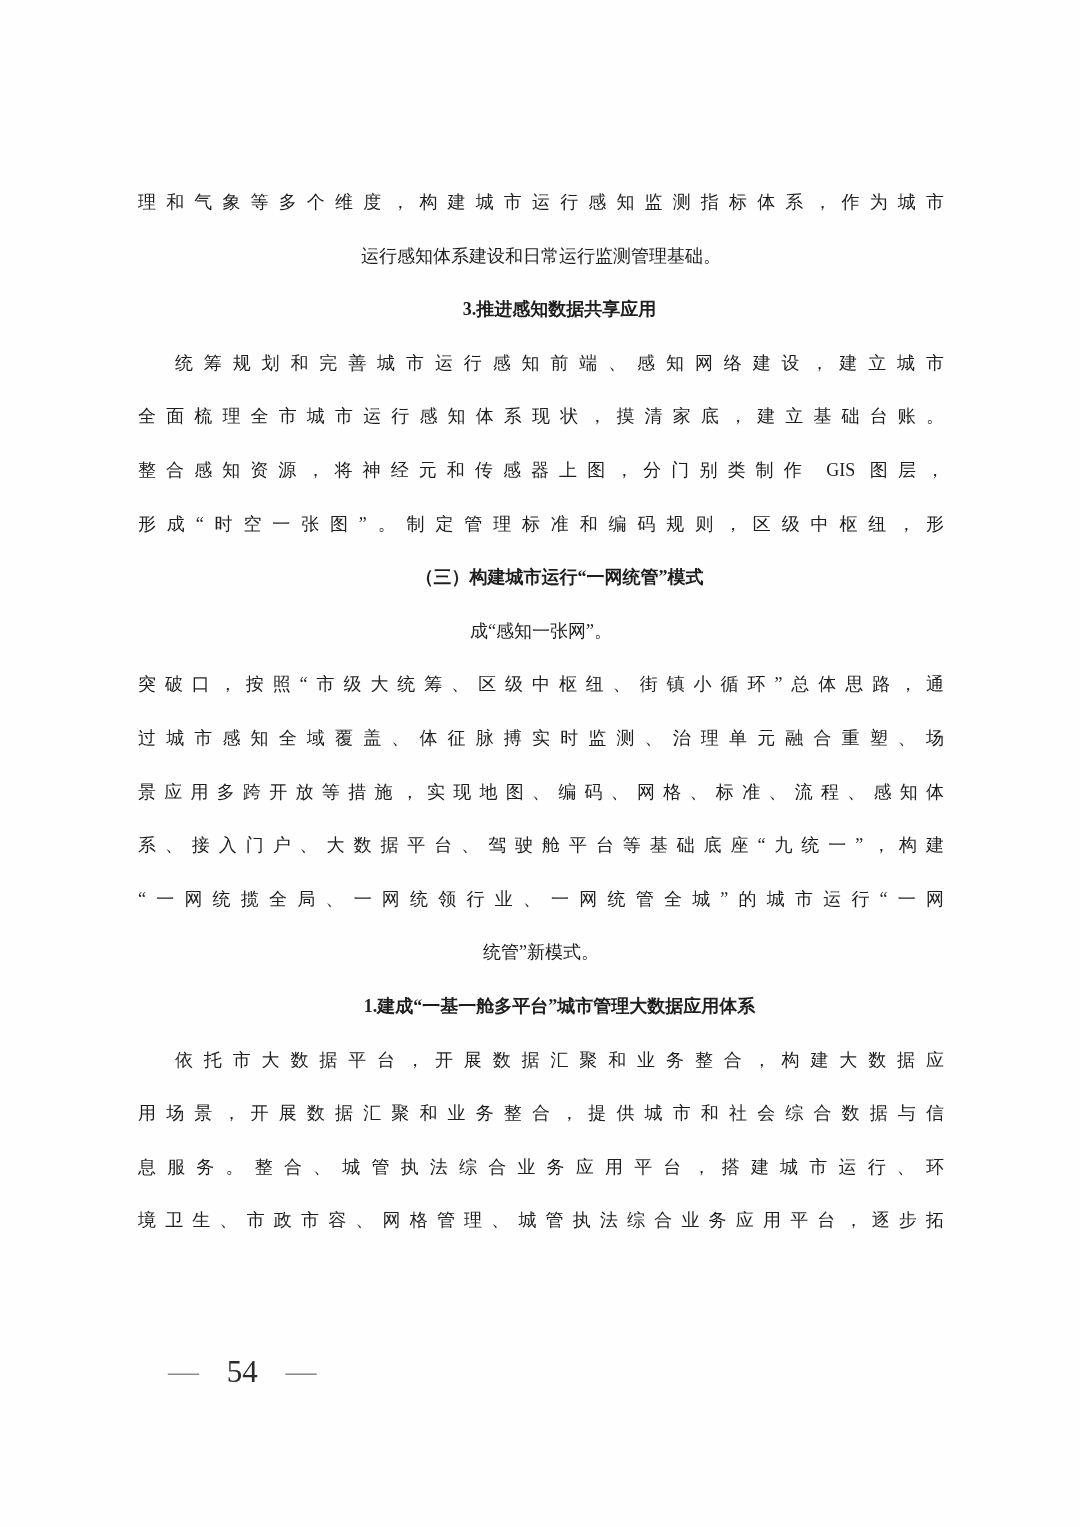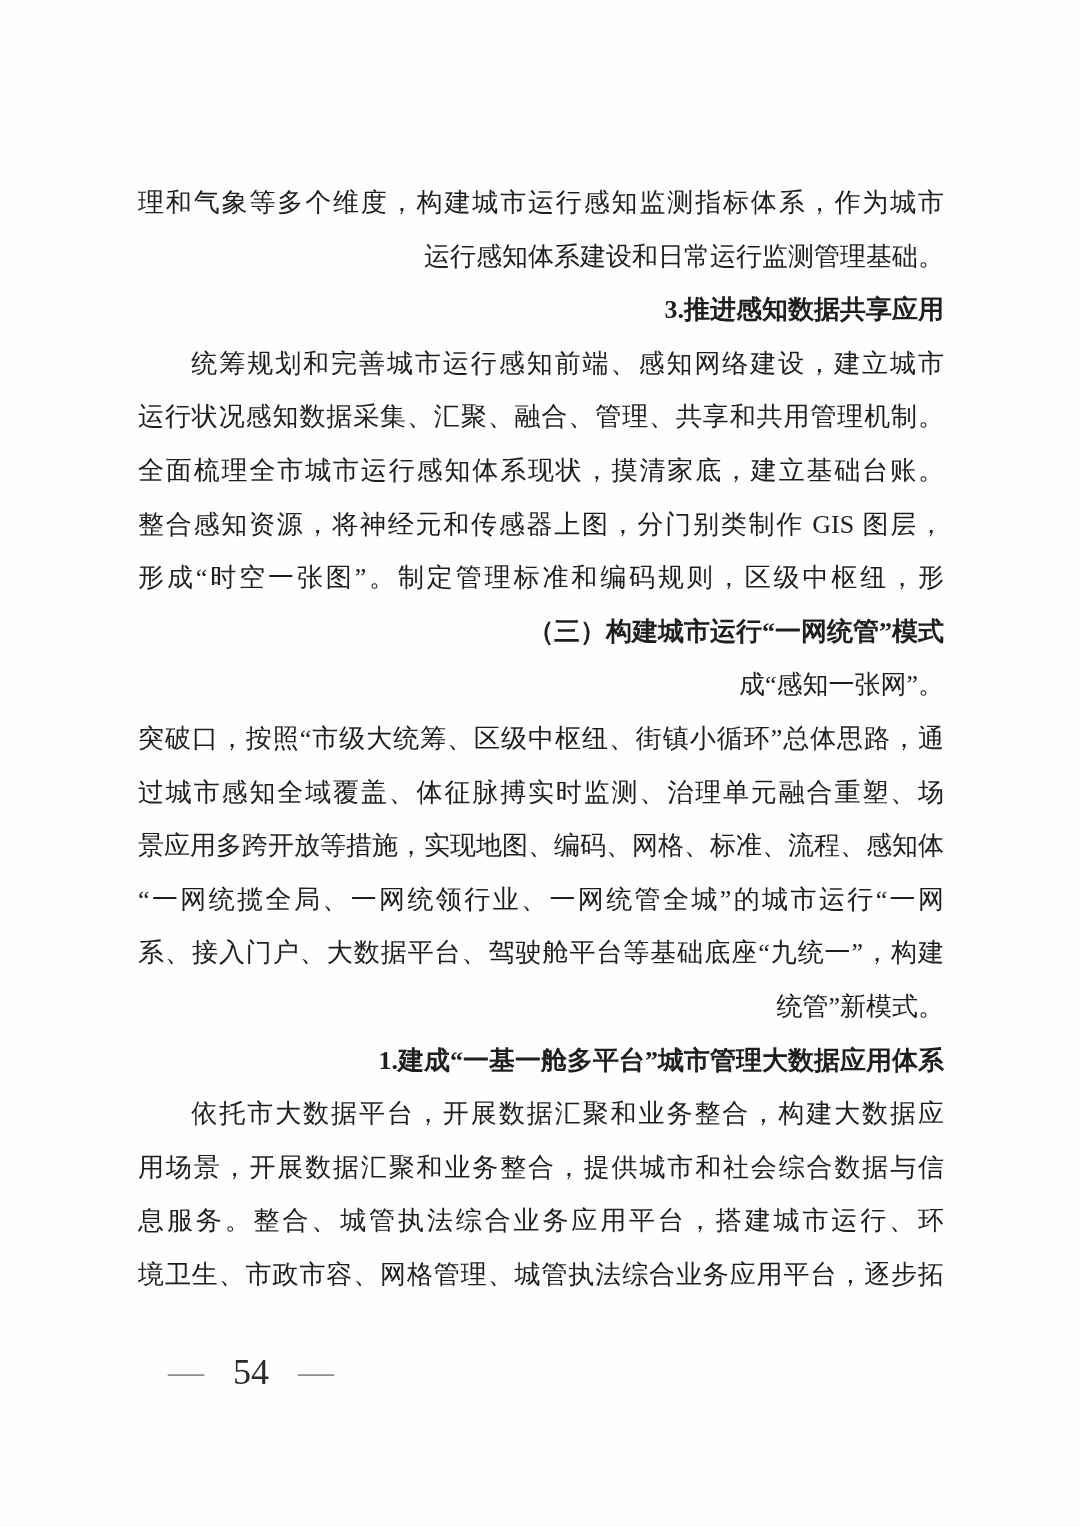--- a/index.html
+++ b/index.html
@@ -24,7 +24,7 @@
     top: 176px;
     width: 806px;
     color: #1e1e1e;
-    font-size: 26px;
+    font-size: 18px;
   }
   .line {
     height: 53.6px;

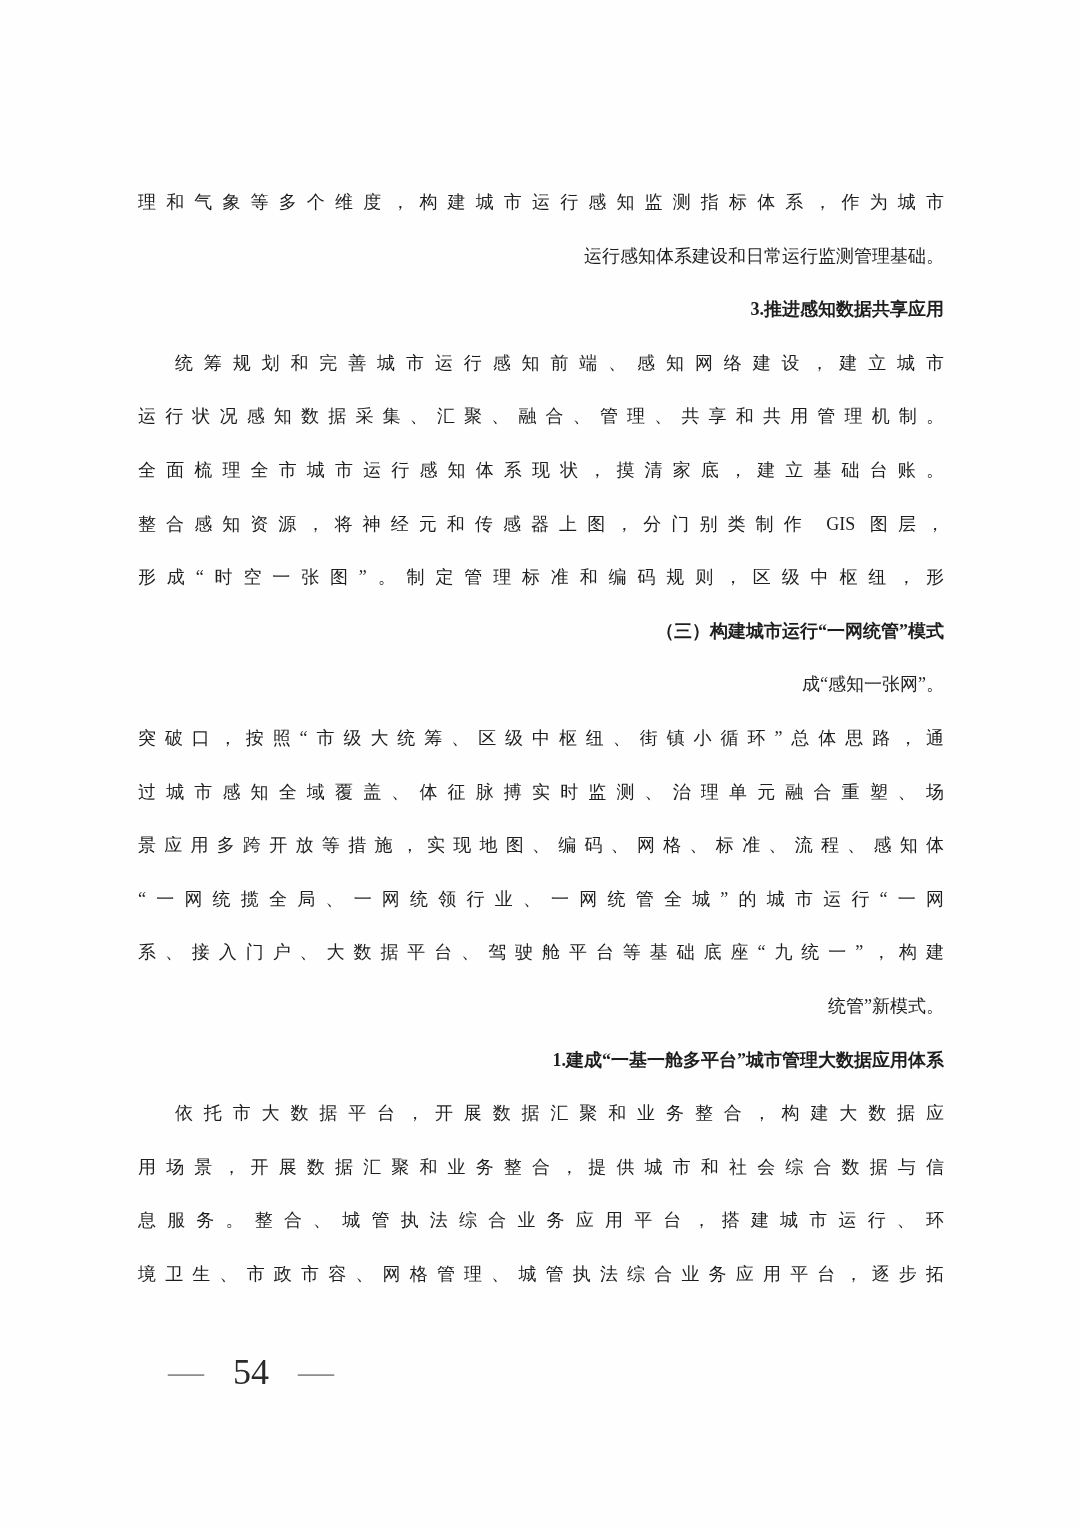--- a/index.html
+++ b/index.html
@@ -30,7 +30,7 @@
     height: 53.6px;
     line-height: 53.6px;
     overflow: hidden;
-    text-align: right;
+    text-align: center;
   }
   .line.fill {
     text-align: justify;

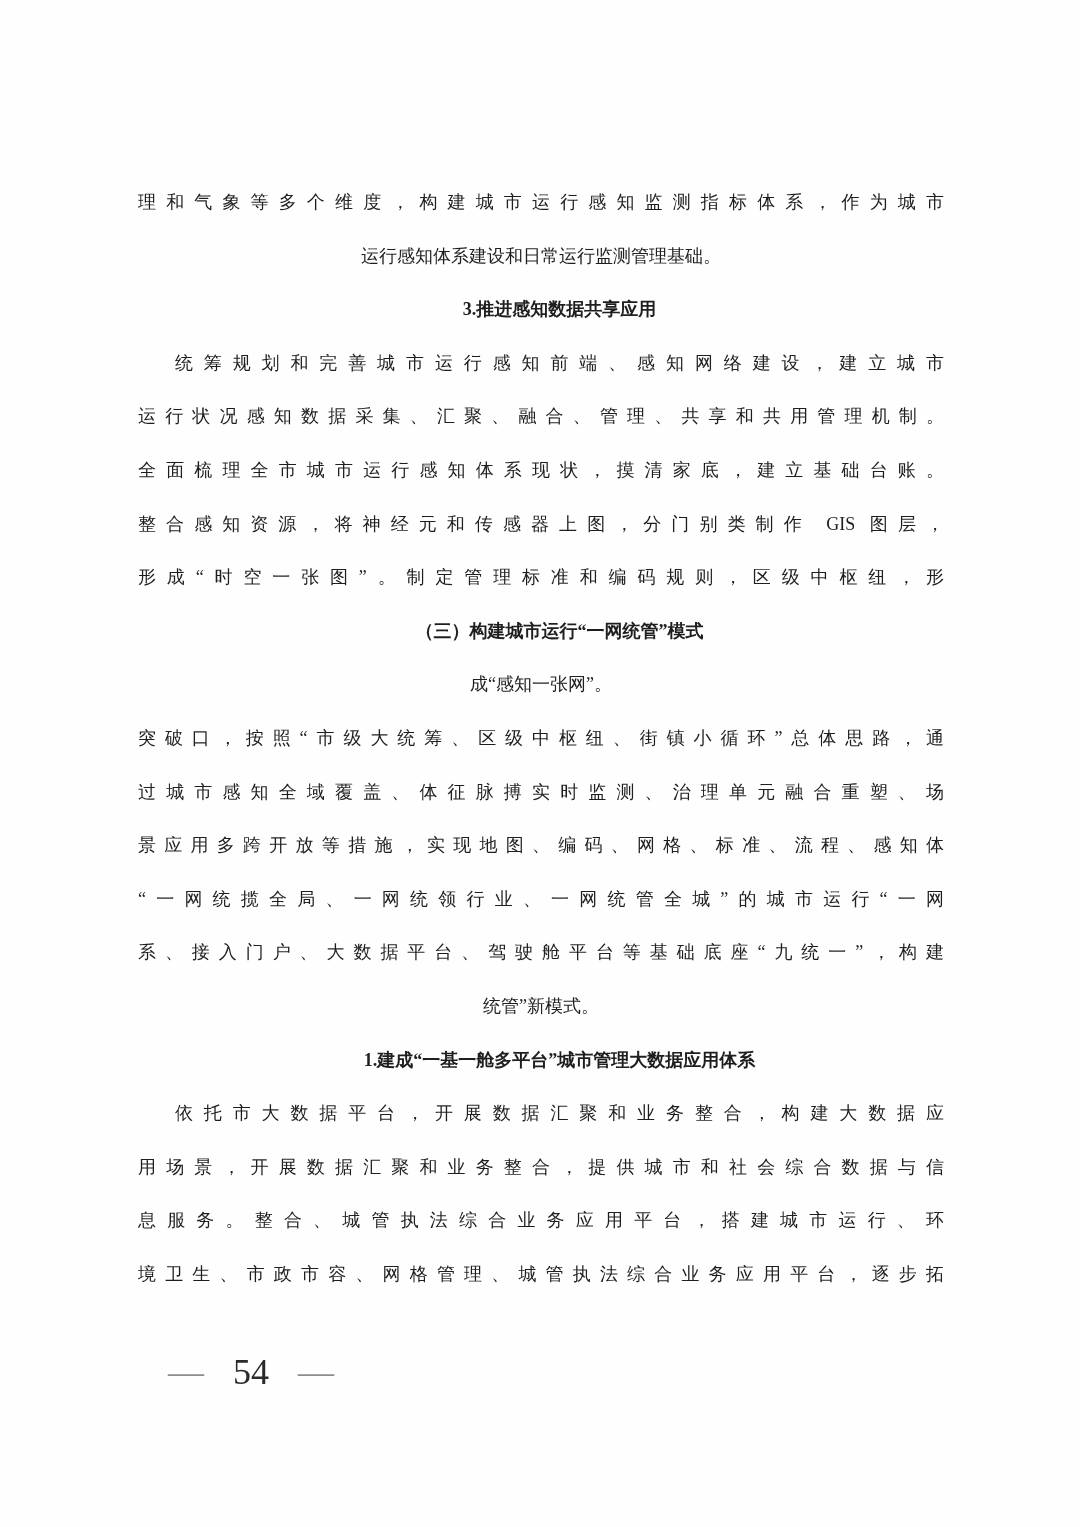--- a/index.html
+++ b/index.html
@@ -76,7 +76,6 @@
       <div class="line body">运行感知体系建设和日常运行监测管理基础。</div>
       <div class="line kaiti indent">3.推进感知数据共享应用</div>
       <div class="line body indent fill">统筹规划和完善城市运行感知前端、感知网络建设，建立城市</div>
-      <div class="line body fill">运行状况感知数据采集、汇聚、融合、管理、共享和共用管理机制。</div>
       <div class="line body fill">全面梳理全市城市运行感知体系现状，摸清家底，建立基础台账。</div>
       <div class="line body fill">整合感知资源，将神经元和传感器上图，分门别类制作 GIS 图层，</div>
       <div class="line body fill">形成“时空一张图”。制定管理标准和编码规则，区级中枢纽，形</div>

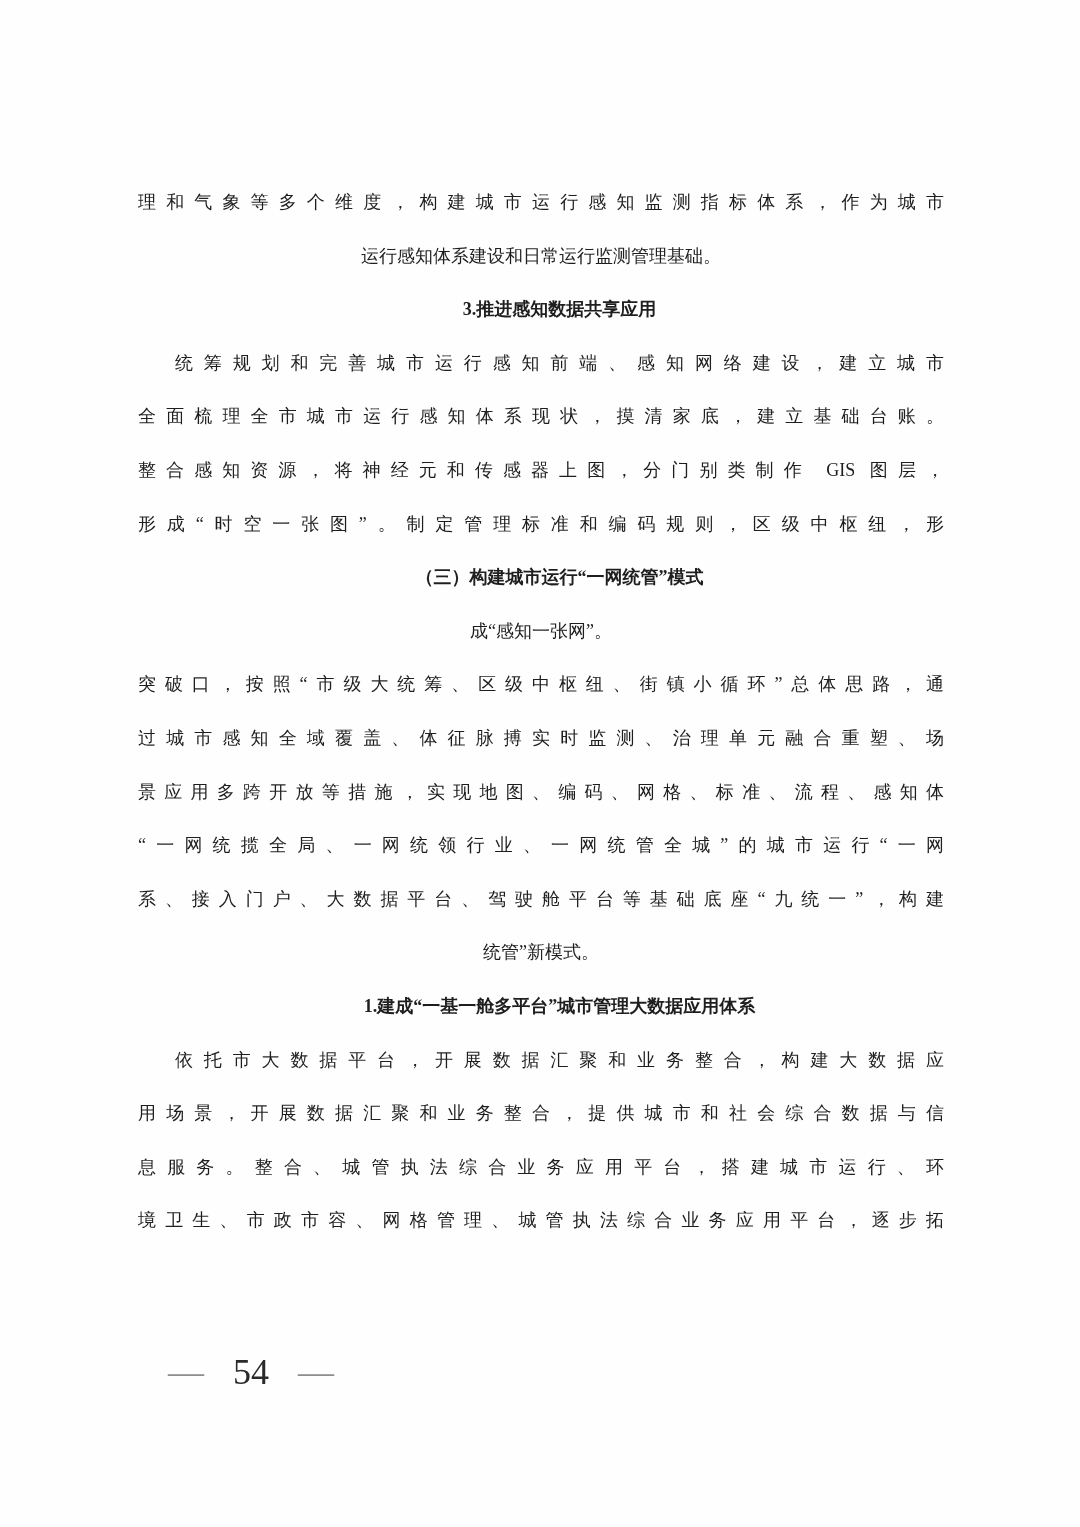--- a/index.html
+++ b/index.html
@@ -84,8 +84,8 @@
       <div class="line body fill">突破口，按照“市级大统筹、区级中枢纽、街镇小循环”总体思路，通</div>
       <div class="line body fill">过城市感知全域覆盖、体征脉搏实时监测、治理单元融合重塑、场</div>
       <div class="line body fill">景应用多跨开放等措施，实现地图、编码、网格、标准、流程、感知体</div>
+      <div class="line body fill">系、接入门户、大数据平台、驾驶舱平台等基础底座“九统一”，构建</div>
       <div class="line body fill">“一网统揽全局、一网统领行业、一网统管全城”的城市运行“一网</div>
-      <div class="line body fill">系、接入门户、大数据平台、驾驶舱平台等基础底座“九统一”，构建</div>
       <div class="line body">统管”新模式。</div>
       <div class="line kaiti indent">1.建成“一基一舱多平台”城市管理大数据应用体系</div>
       <div class="line body indent fill">依托市大数据平台，开展数据汇聚和业务整合，构建大数据应</div>

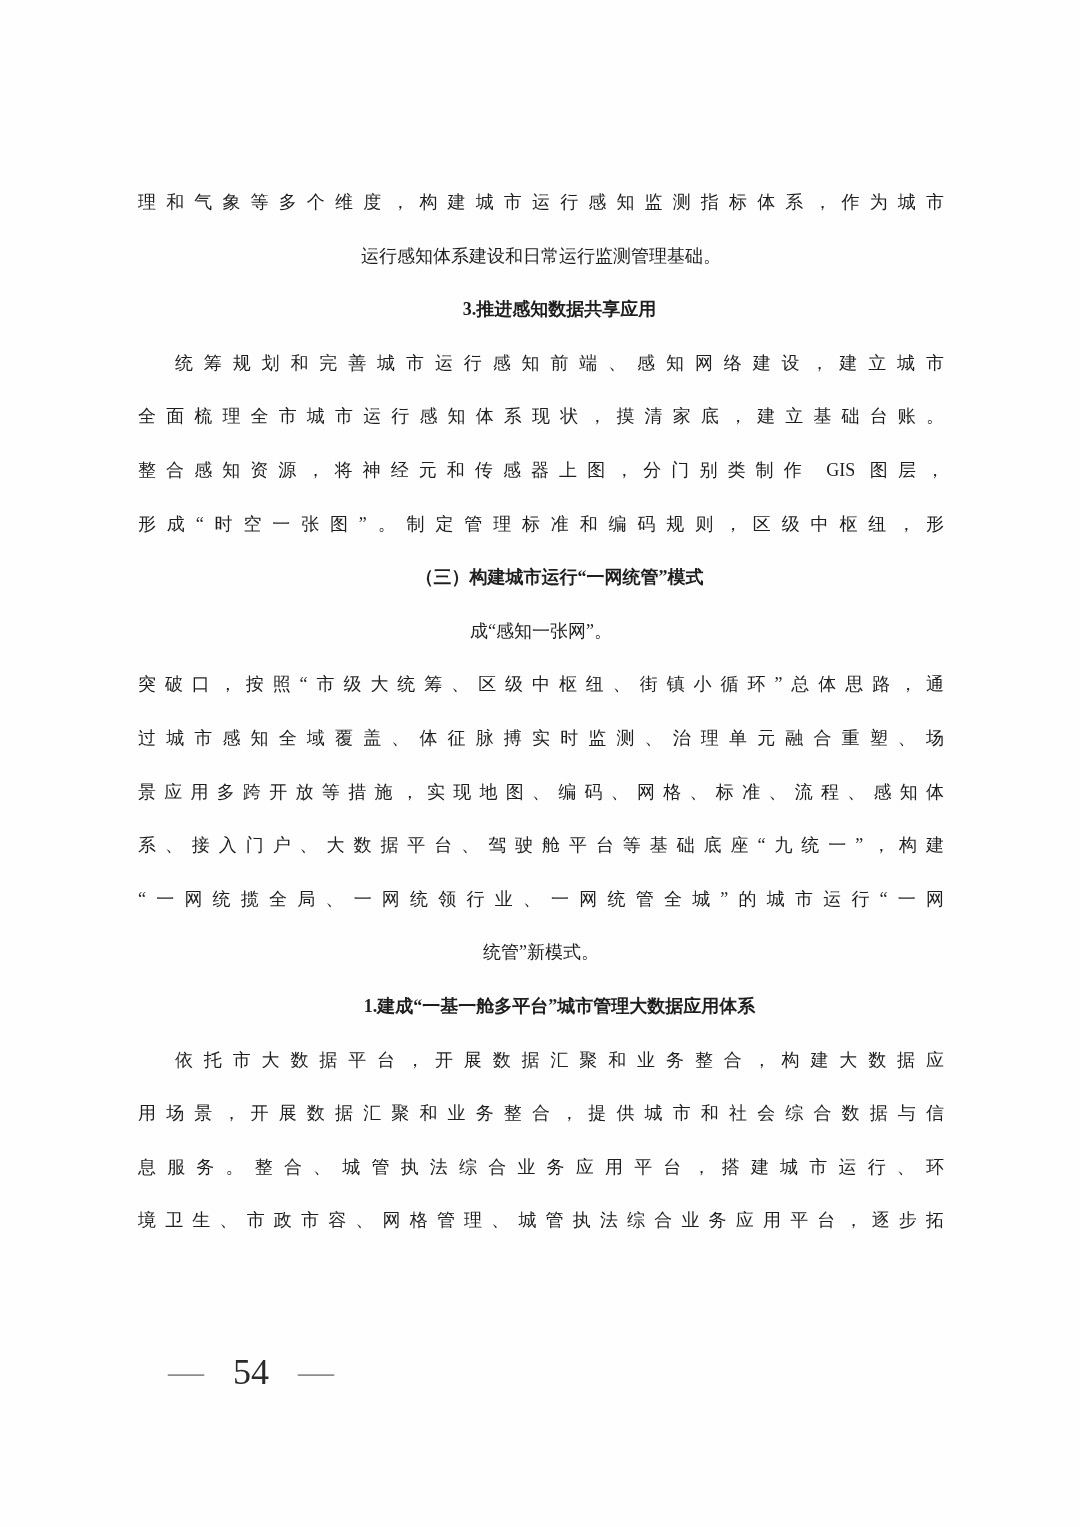--- a/index.html
+++ b/index.html
@@ -55,7 +55,7 @@
     top: 1352px;
     height: 40px;
     line-height: 40px;
-    font-size: 36px;
+    font-size: 31px;
     white-space: nowrap;
   }
   .footer .dash {

